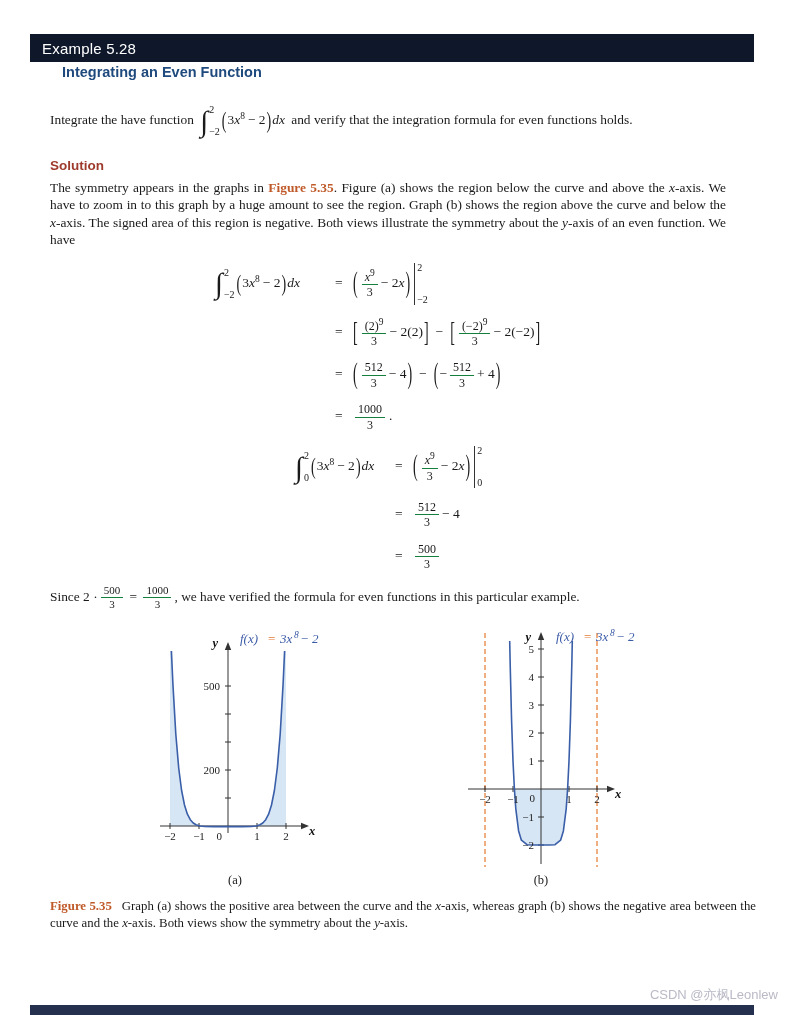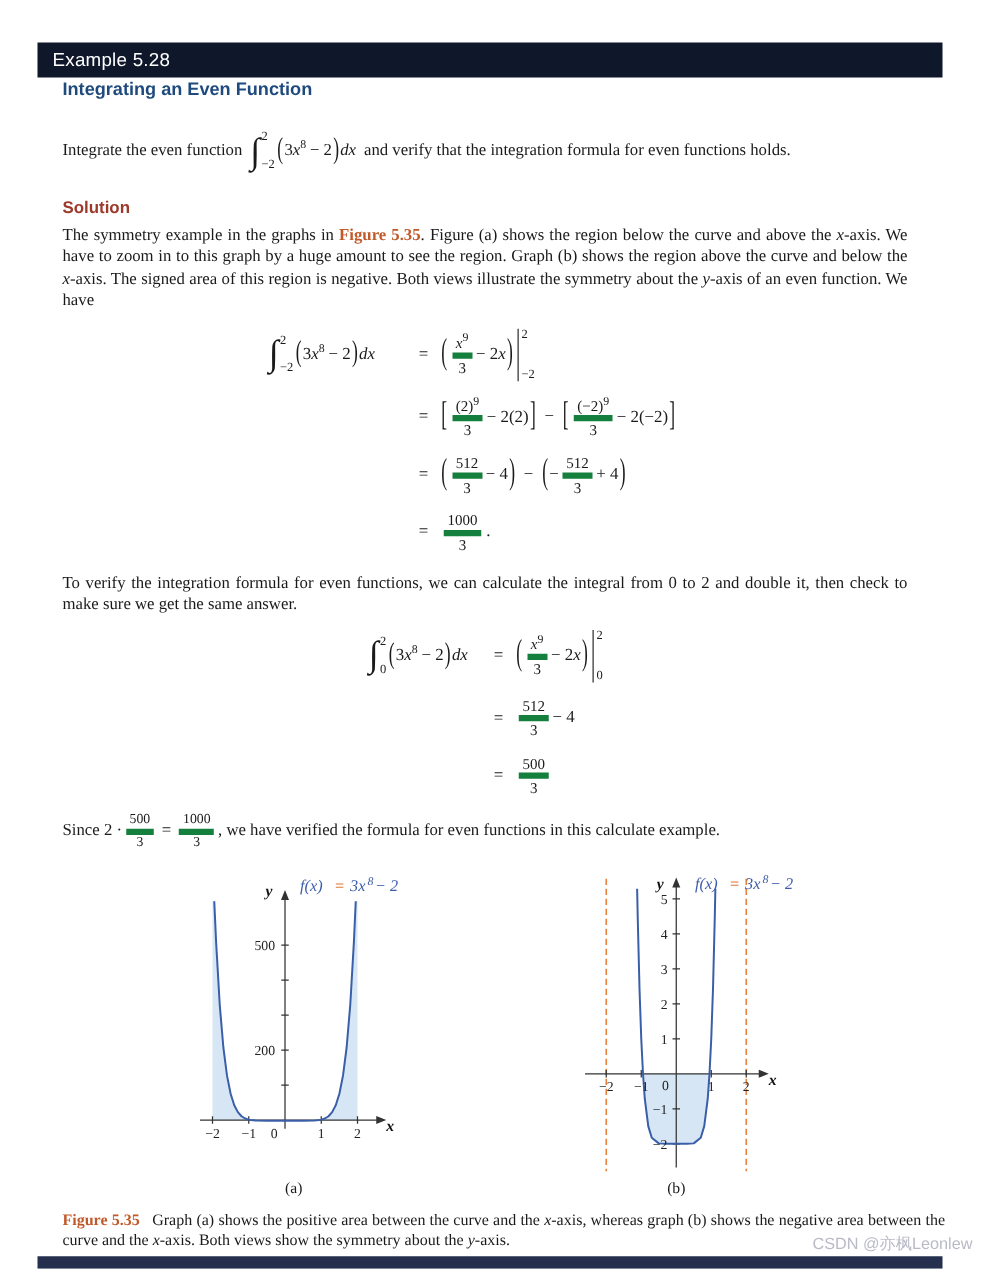--- a/index.html
+++ b/index.html
@@ -18,7 +18,7 @@
     font-size:13px;color:#b9bac6;}
   .content{position:absolute;top:42px;left:50px;width:676px;}
   .subtitle{color:#1f4a7d;font-family:"Liberation Sans",sans-serif;font-size:14.5px;
-    font-weight:bold;margin:22px 0 0 0;}
+    font-weight:bold;margin:22px 0 0 12px;}
   .solution{color:#9e3a2c;font-family:"Liberation Sans",sans-serif;font-size:13.5px;
     font-weight:bold;margin:20px 0 6px 0;}
   .body-text{font-size:13.4px;line-height:1.3;text-align:justify;margin:6px 0;}

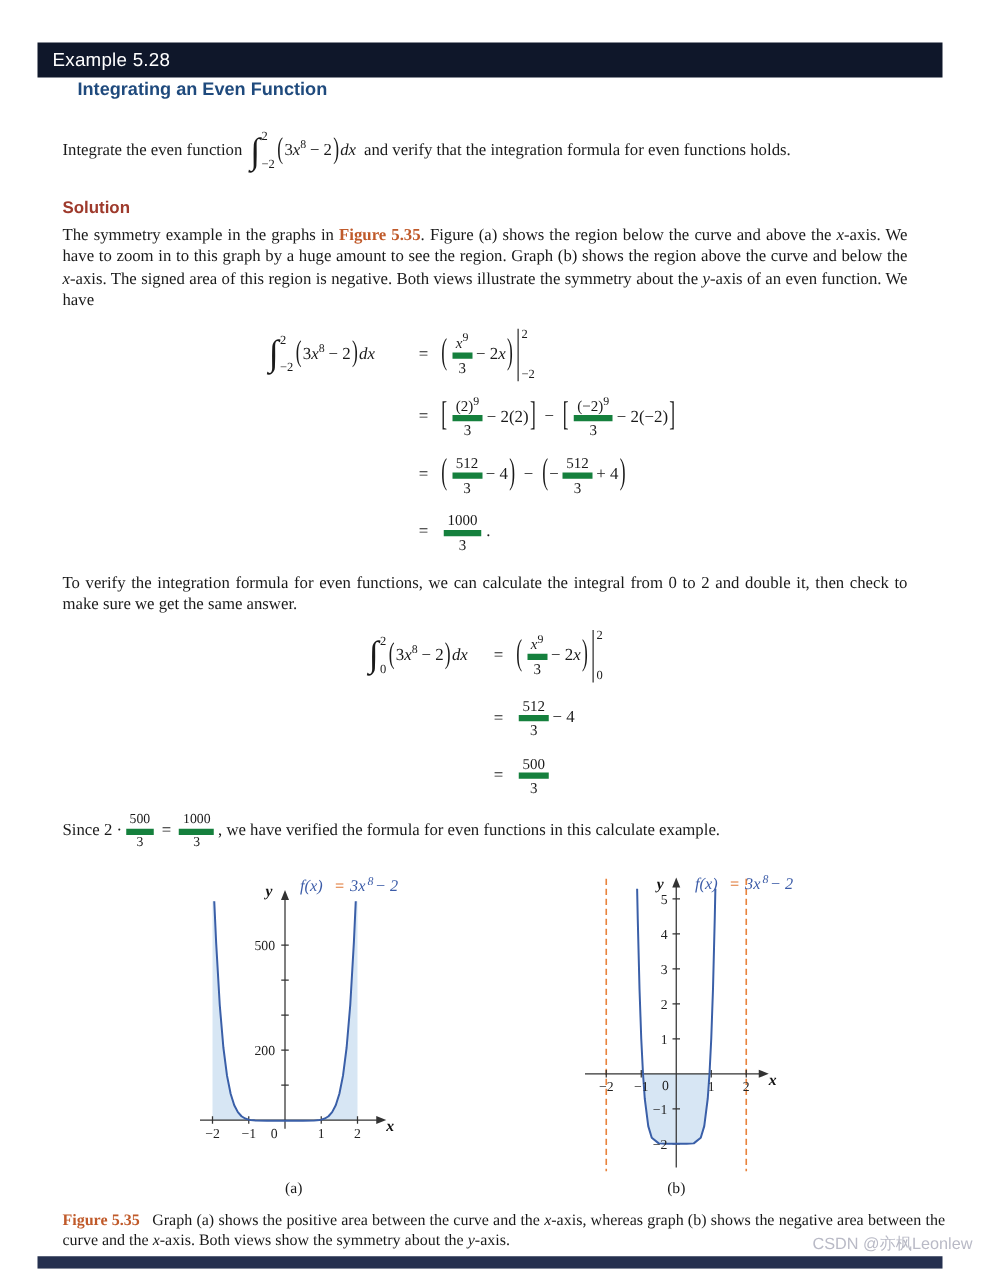--- a/index.html
+++ b/index.html
@@ -81,7 +81,7 @@
   <h2 class="subtitle">Integrating an Even Function</h2>
 
   <p class="body-text intro">
-    <span>Integrate the even function</span>
+    <span>Integrate the have function</span>
     <span class="imath"><span class="mint">
           <span class="isym">∫</span>
           <span class="ilims">

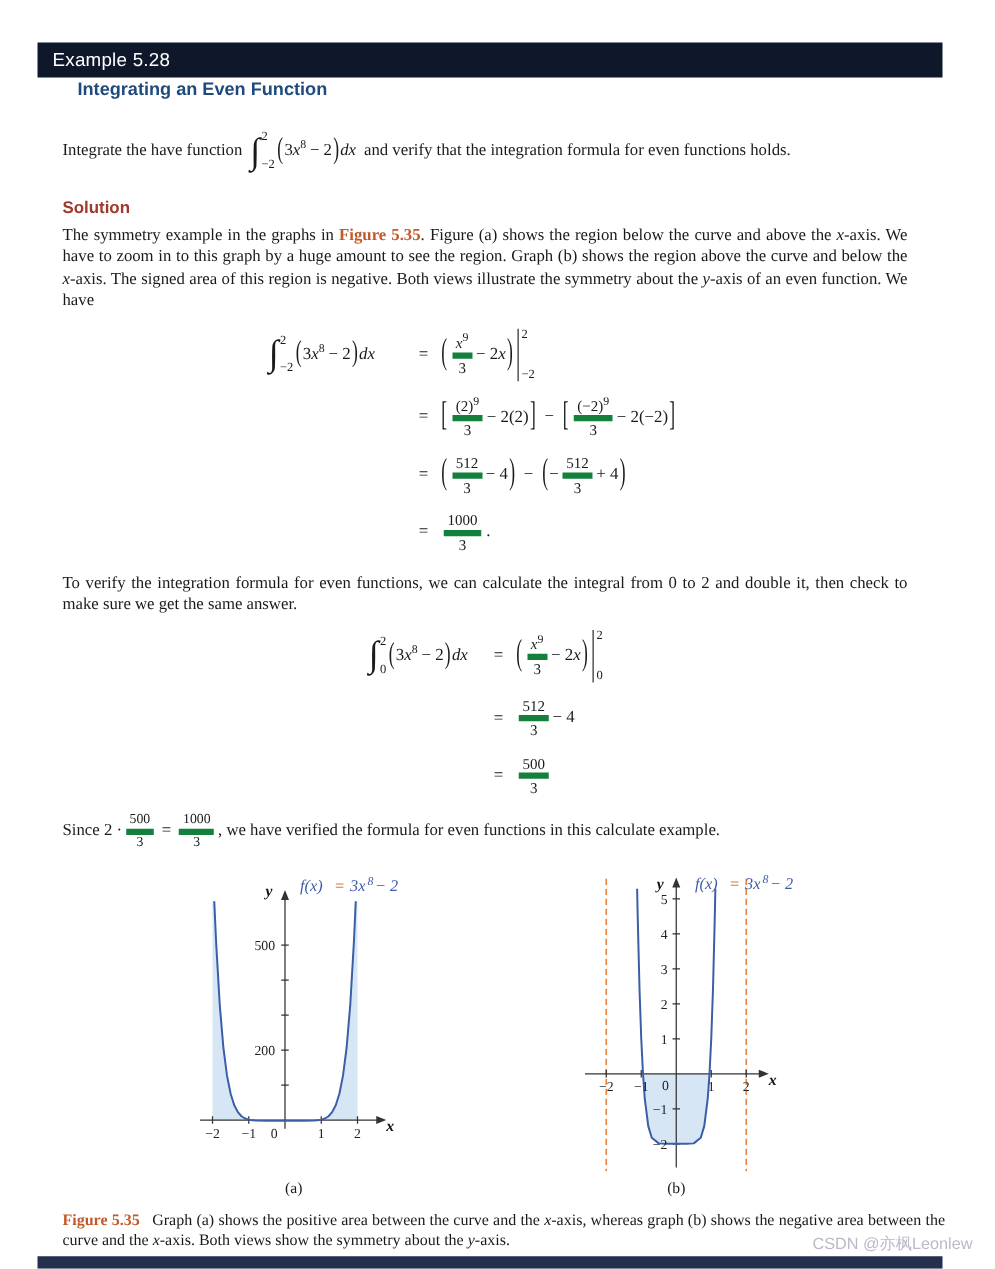--- a/index.html
+++ b/index.html
@@ -95,7 +95,7 @@
   <h3 class="solution">Solution</h3>
 
   <p class="body-text">
-    <span>The symmetry example in the graphs in</span>
+    <span>The symmetry appears in the graphs in</span>
     <span class="figref">Figure 5.35</span><span>. Figure (a) shows the region below the curve and above the</span>
     <i>x</i><span>-axis. We have to zoom in to this graph by a huge amount to see the region. Graph (b) shows the region above the curve and below the</span>
     <i>x</i><span>-axis. The signed area of this region is negative. Both views illustrate the symmetry about the</span>

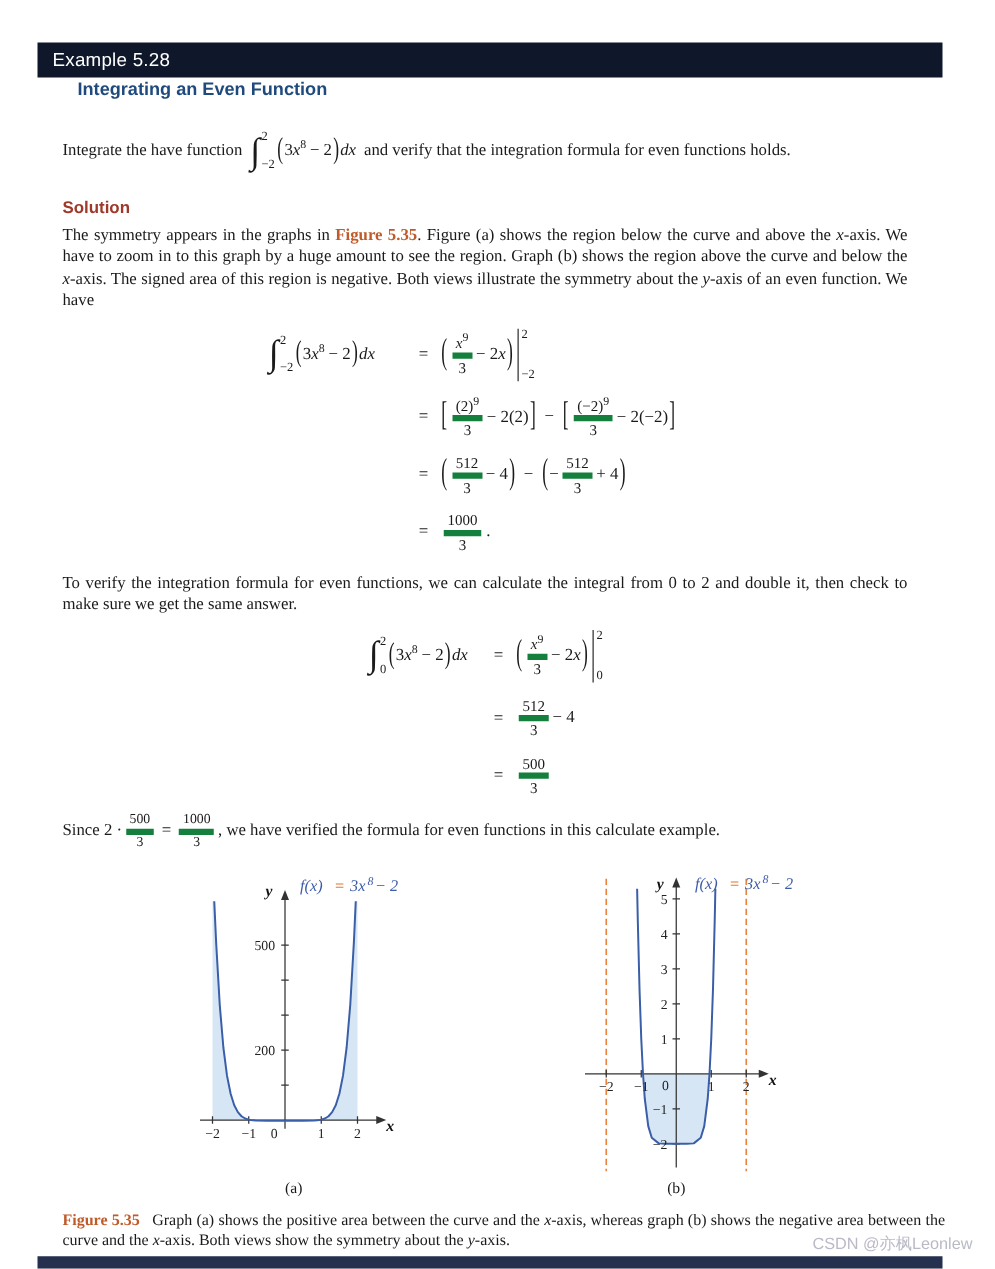--- a/index.html
+++ b/index.html
@@ -45,7 +45,7 @@
   .tb{display:inline-block;vertical-align:middle;transform:scaleY(1.95);font-size:14px;padding:0 1px;}
   .frac{display:inline-flex;flex-direction:column;align-items:center;vertical-align:middle;
     font-size:12px;line-height:1.2;margin:0 3px;}
-  .frac .num{border-bottom:5px solid #15803d;padding:0 3px;text-align:left;}
+  .frac .num{border-bottom:1px solid #15803d;padding:0 3px;text-align:left;}
   .frac .den{padding:0 1px;}
   .frac.sm{font-size:11px;}
   sup{font-size:9.5px;}

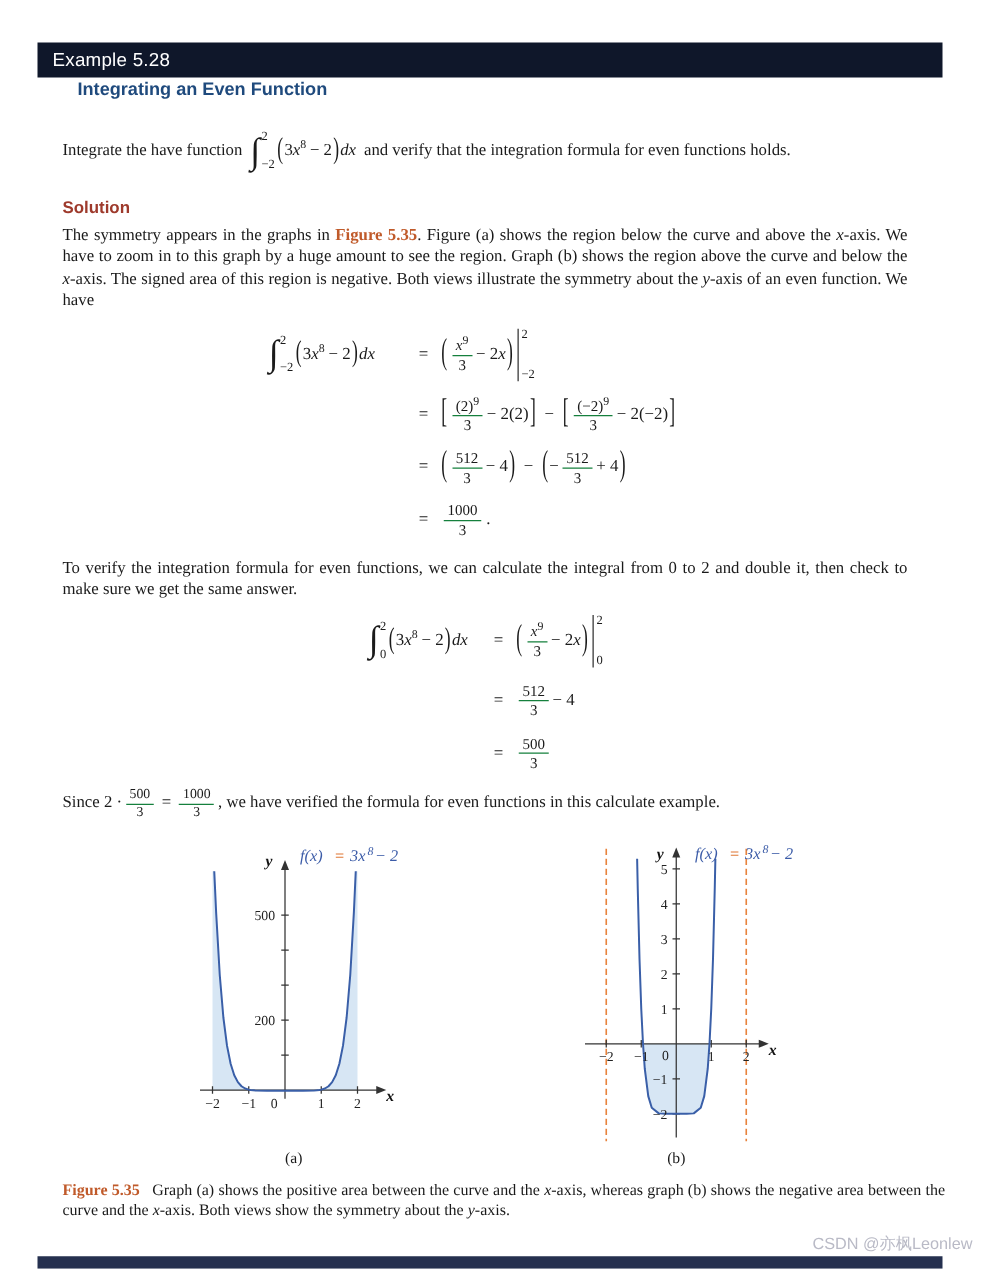--- a/index.html
+++ b/index.html
@@ -148,7 +148,6 @@
     </div>
   </div>
 
-  <p class="body-text">To verify the integration formula for even functions, we can calculate the integral from 0 to 2 and double it, then check to make sure we get the same answer.</p>
 
   <div class="mblock2">
     <div class="mrow">

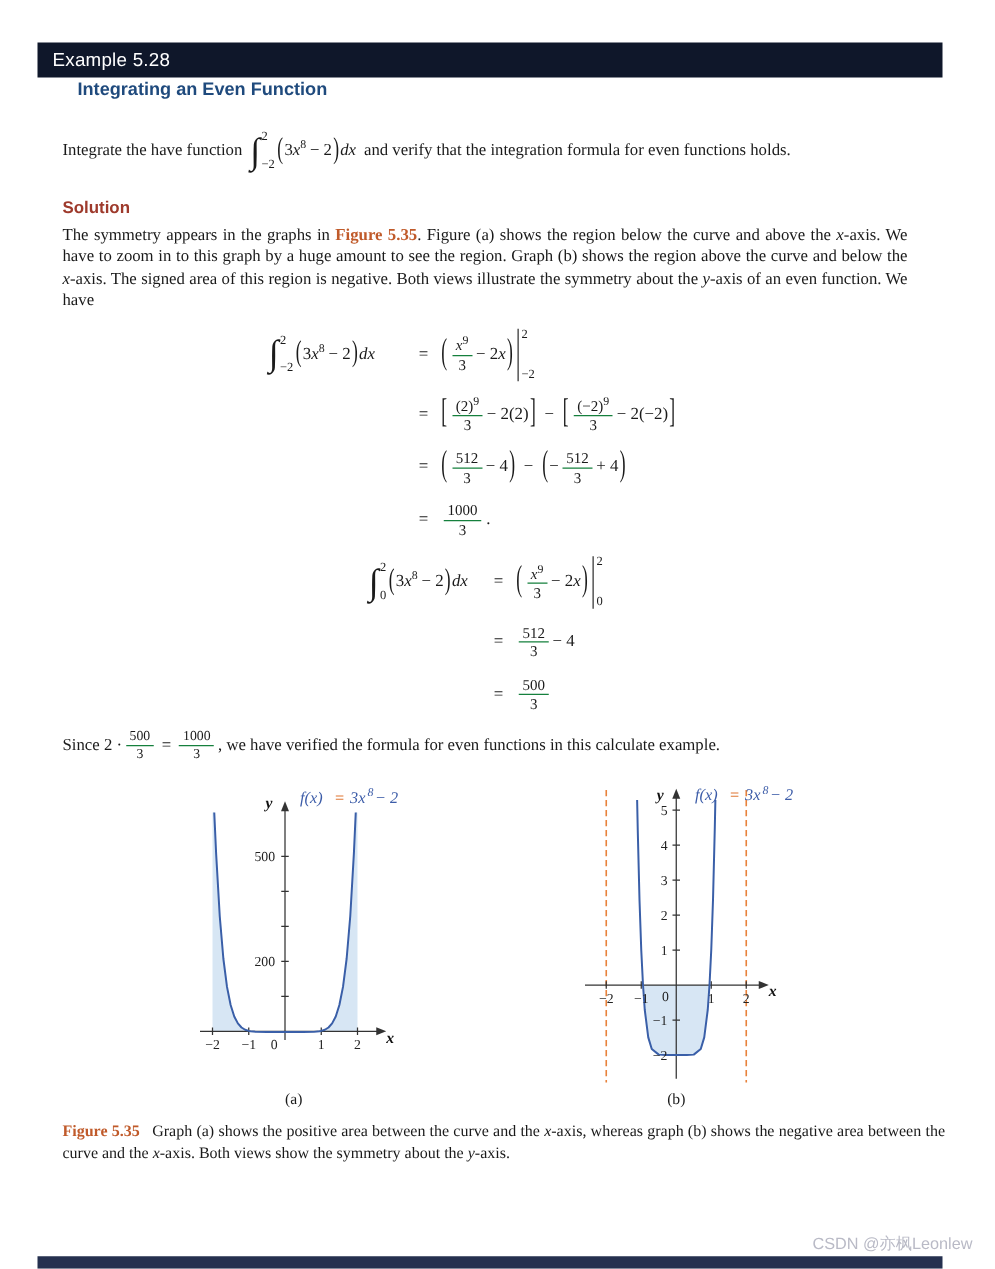--- a/index.html
+++ b/index.html
@@ -193,7 +193,7 @@
         <span class="num">1000</span>
         <span class="den">3</span>
       </span><span>,</span>
-    <span>we have verified the formula for even functions in this calculate example.</span>
+    <span>we have verified the formula for even functions in this particular example.</span>
   </p>
 
   <div class="figure">

